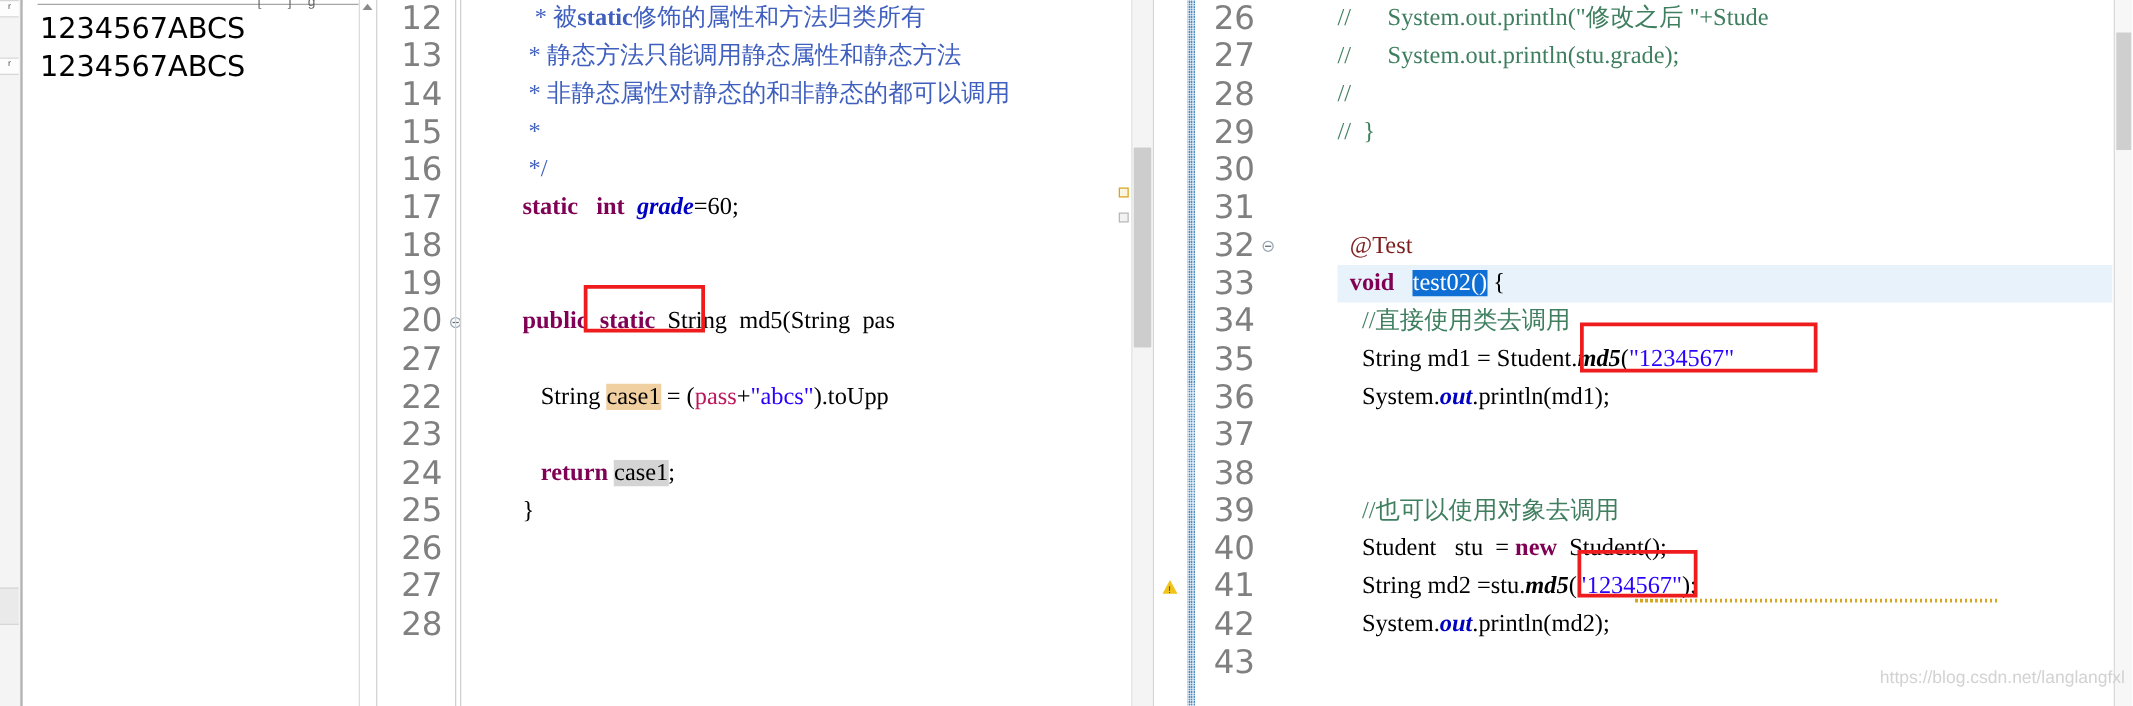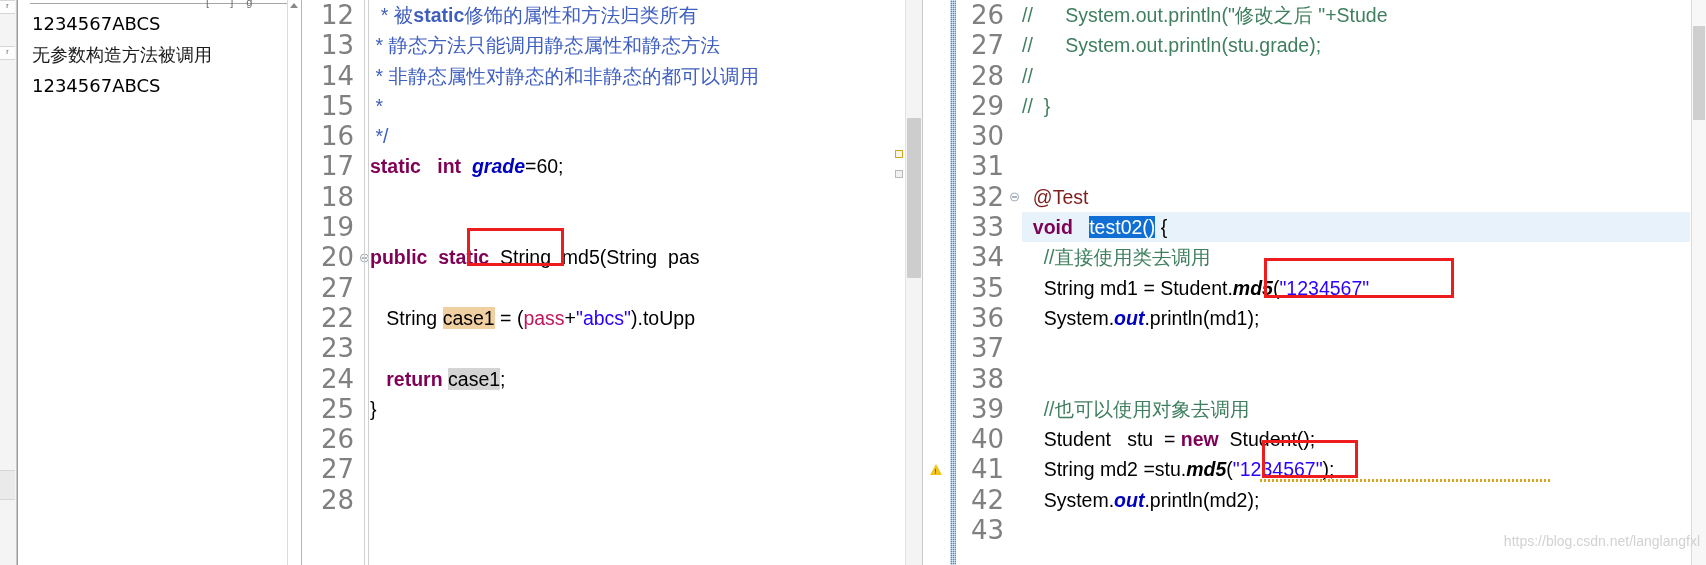--- a/index.html
+++ b/index.html
@@ -82,7 +82,7 @@
   }
   .console-line {
     font-family: "DejaVu Sans", sans-serif;
-    font-size: 18px;
+    font-size: 23px;
     line-height: 31px;
     white-space: pre;
     color: #000000;

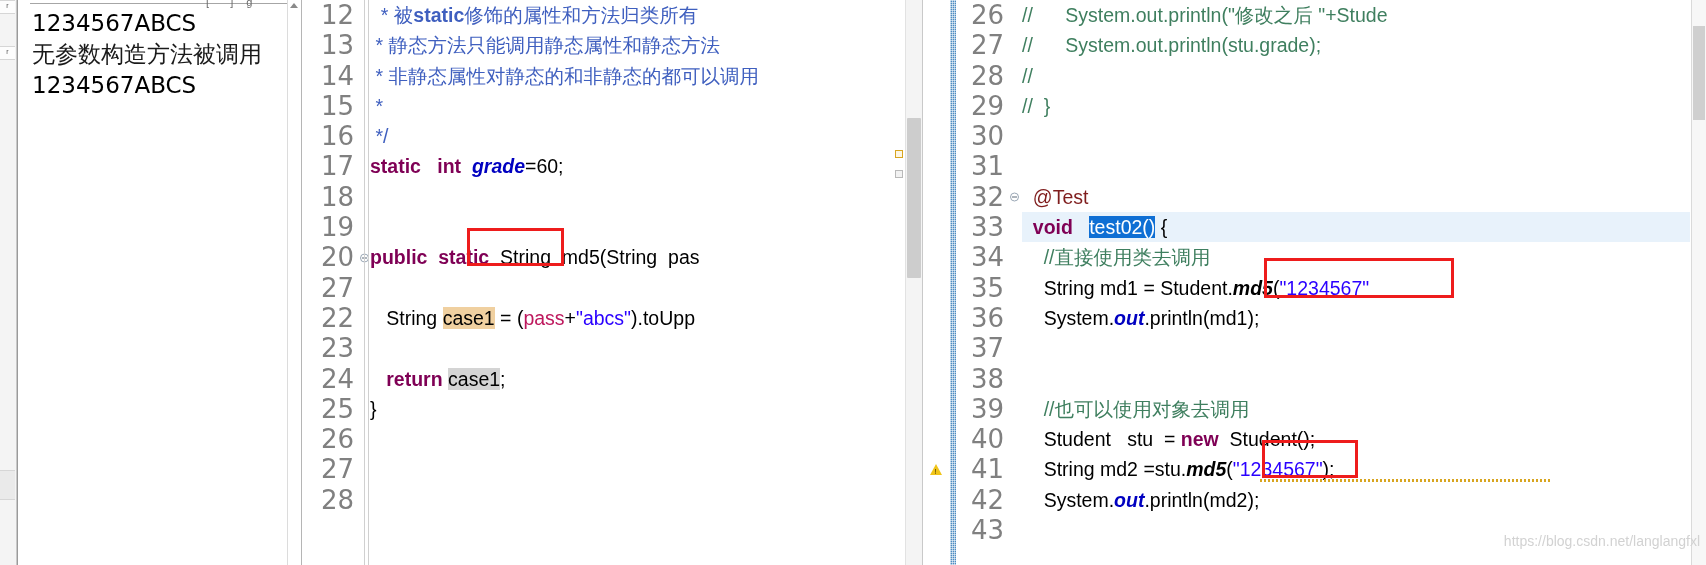--- a/index.html
+++ b/index.html
@@ -178,11 +178,12 @@
   .cl {
     height: 30.3px;
     line-height: 30.3px;
-    font-family: Liberation Sans, sans-serif;
+    font-family: Liberation Serif, serif;
     font-size: 19.5px;
     white-space: pre;
     color: #000000;
     position: relative;
+    margin-left: 48px;
   }
   .cl.hl { background: #e8f2fb; }
 

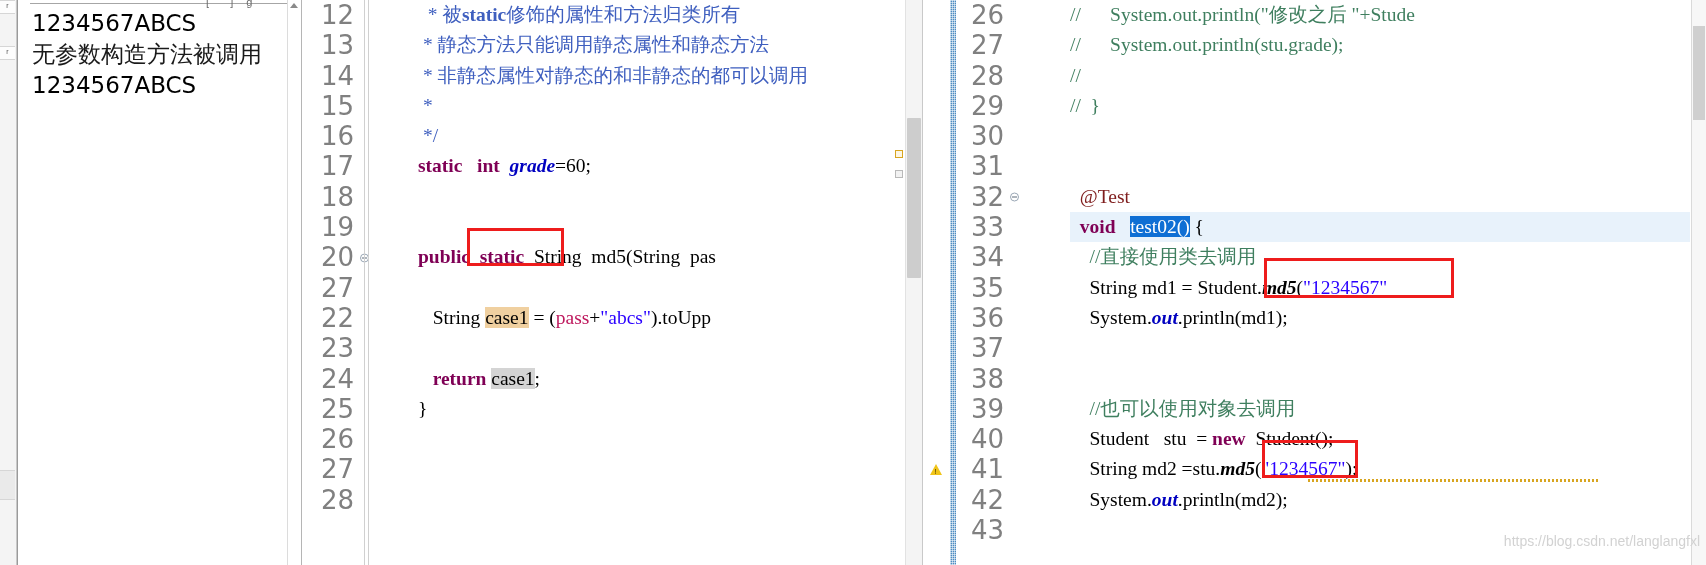--- a/index.html
+++ b/index.html
@@ -335,7 +335,6 @@
 
     <div class="console-body">
       <div class="console-line">1234567ABCS</div>
-      <div class="console-line cn">无参数构造方法被调用</div>
       <div class="console-line">1234567ABCS</div>
     </div>
 

